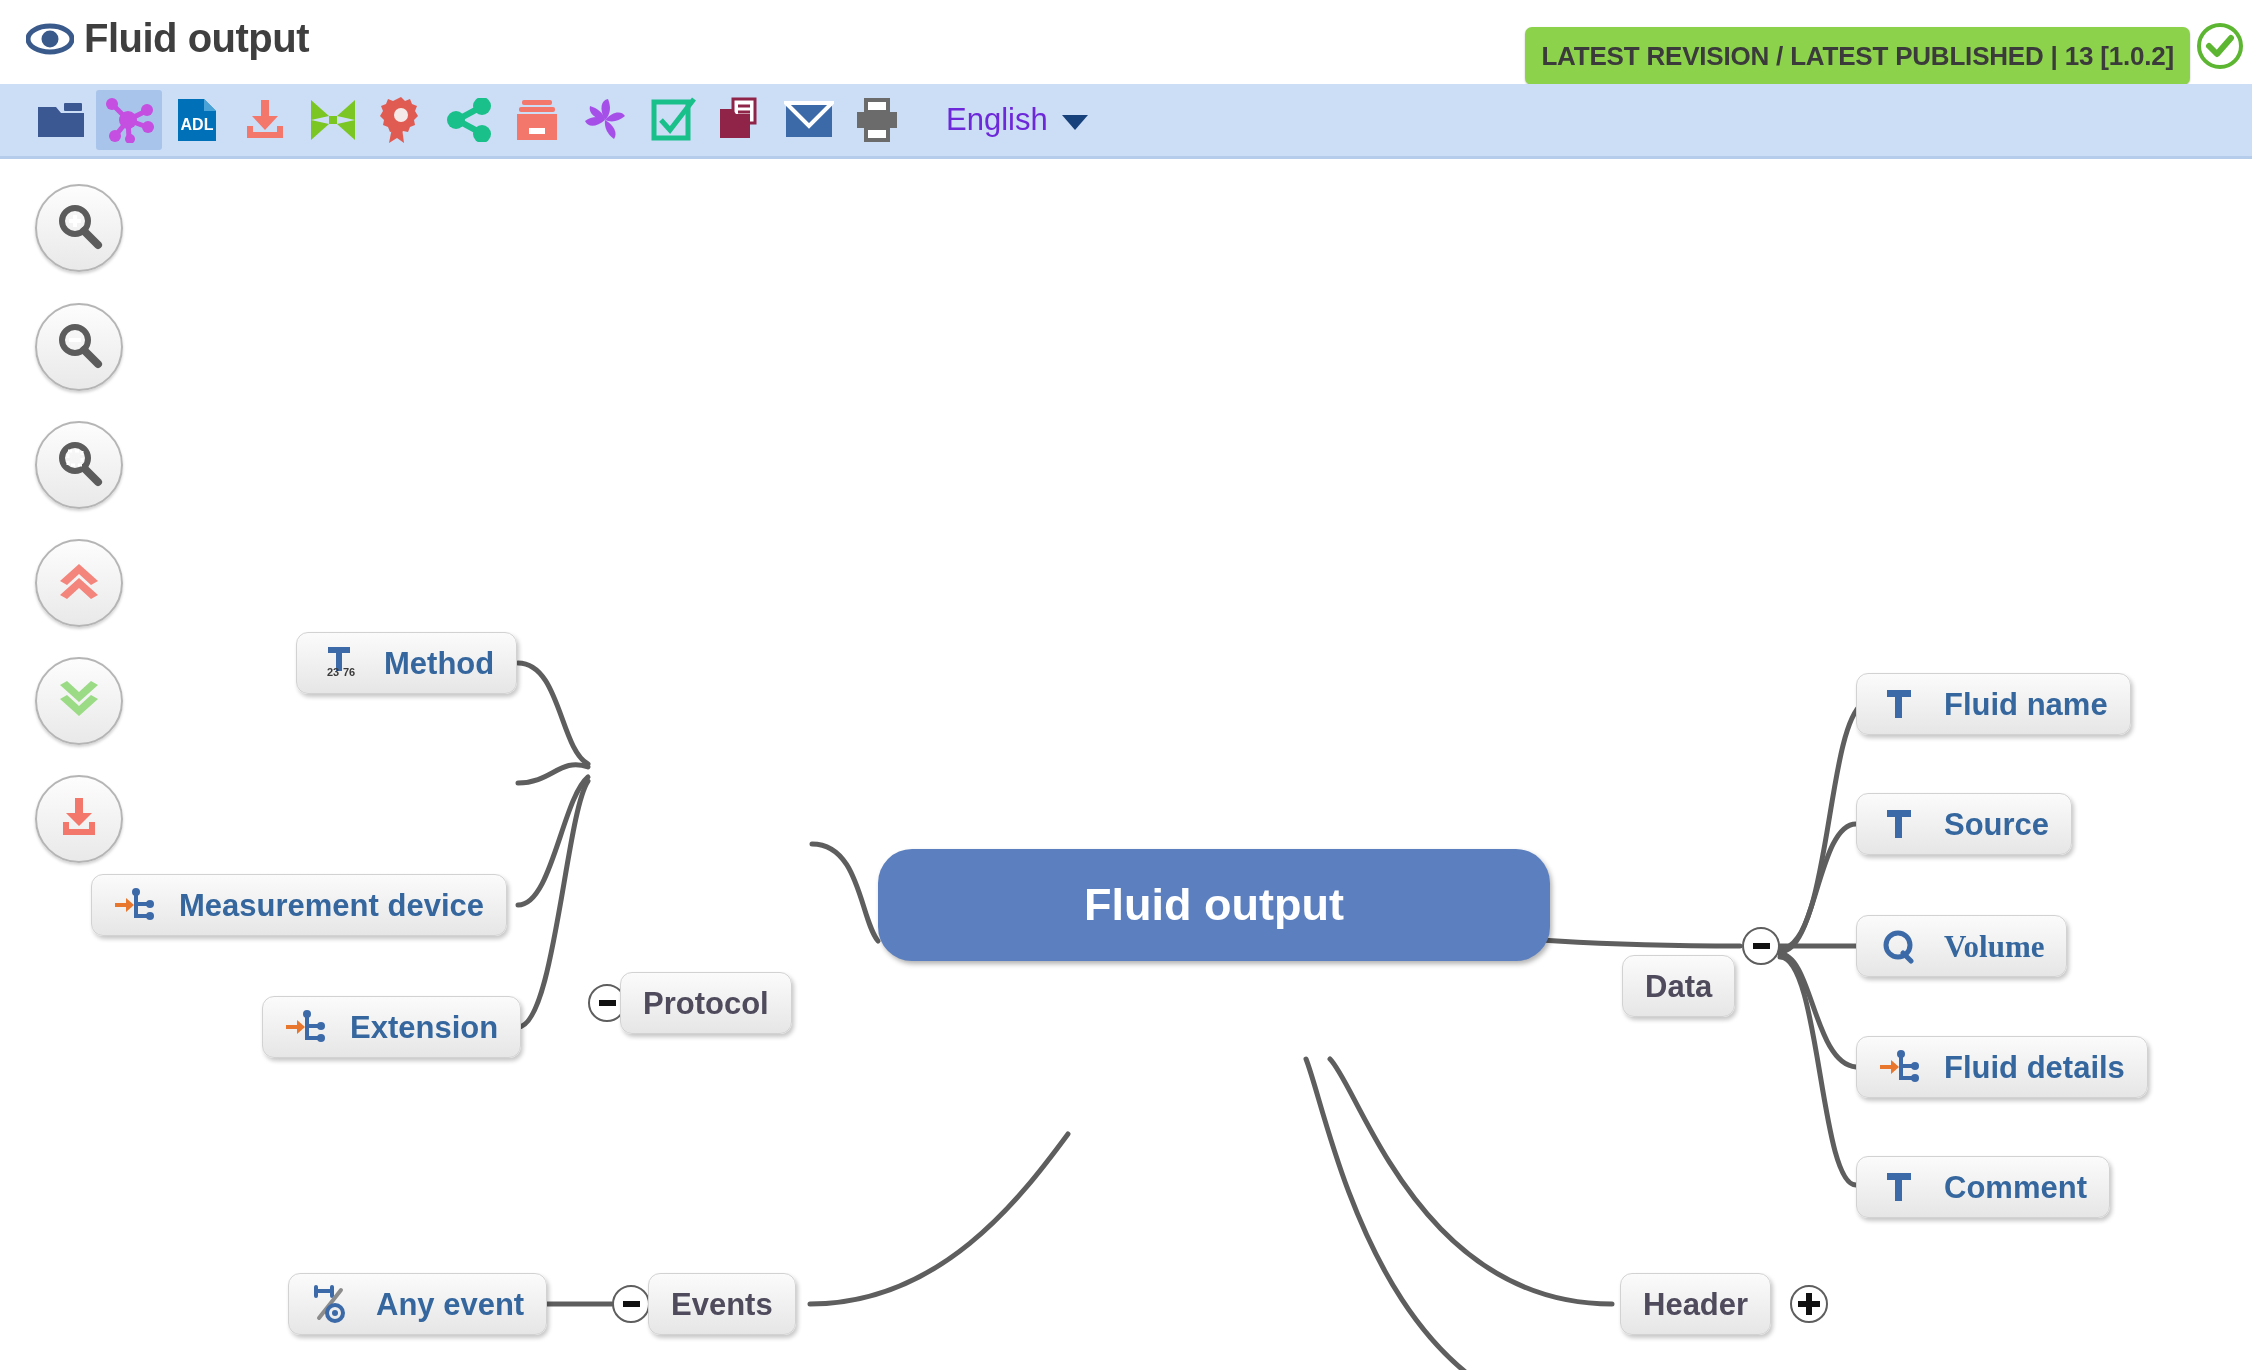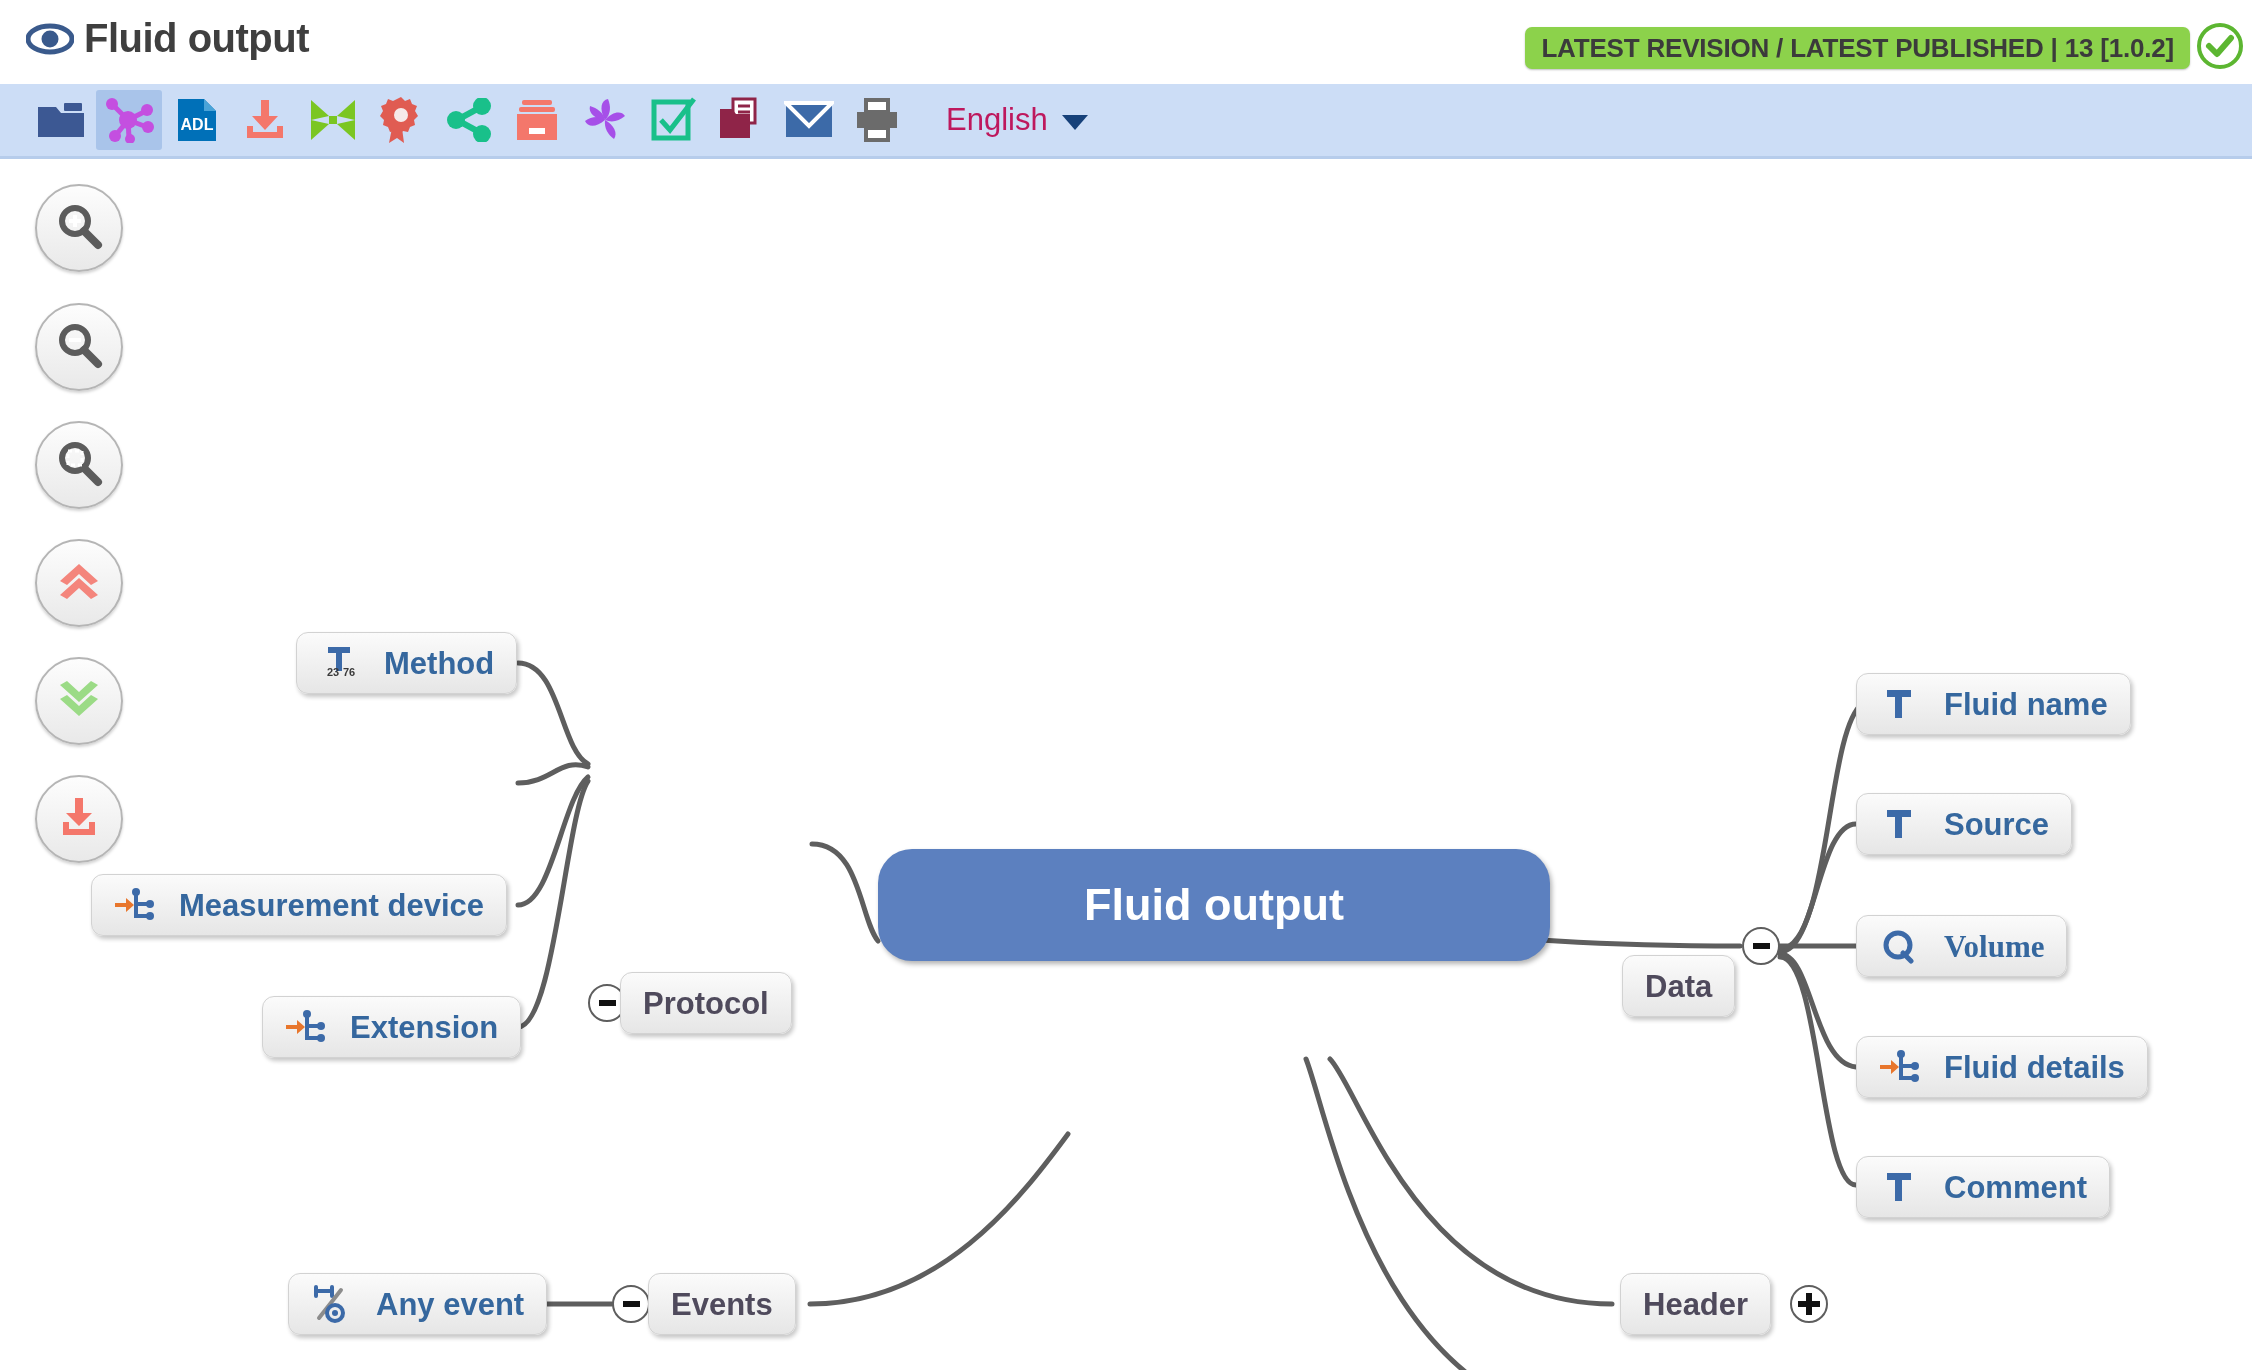--- a/index.html
+++ b/index.html
@@ -27,7 +27,7 @@
   #status-badge{
     position:absolute;right:62px;top:27px;height:42px;
     background:#8CD24B;border-radius:7px;
-    padding:0 16px;display:flex;align-items:center;
+    padding:8px 16px;display:flex;align-items:center;
     font-size:26px;font-weight:bold;color:#3b3b3b;
     letter-spacing:-0.2px;white-space:nowrap;
     box-shadow:0 1px 2px rgba(0,0,0,.25);

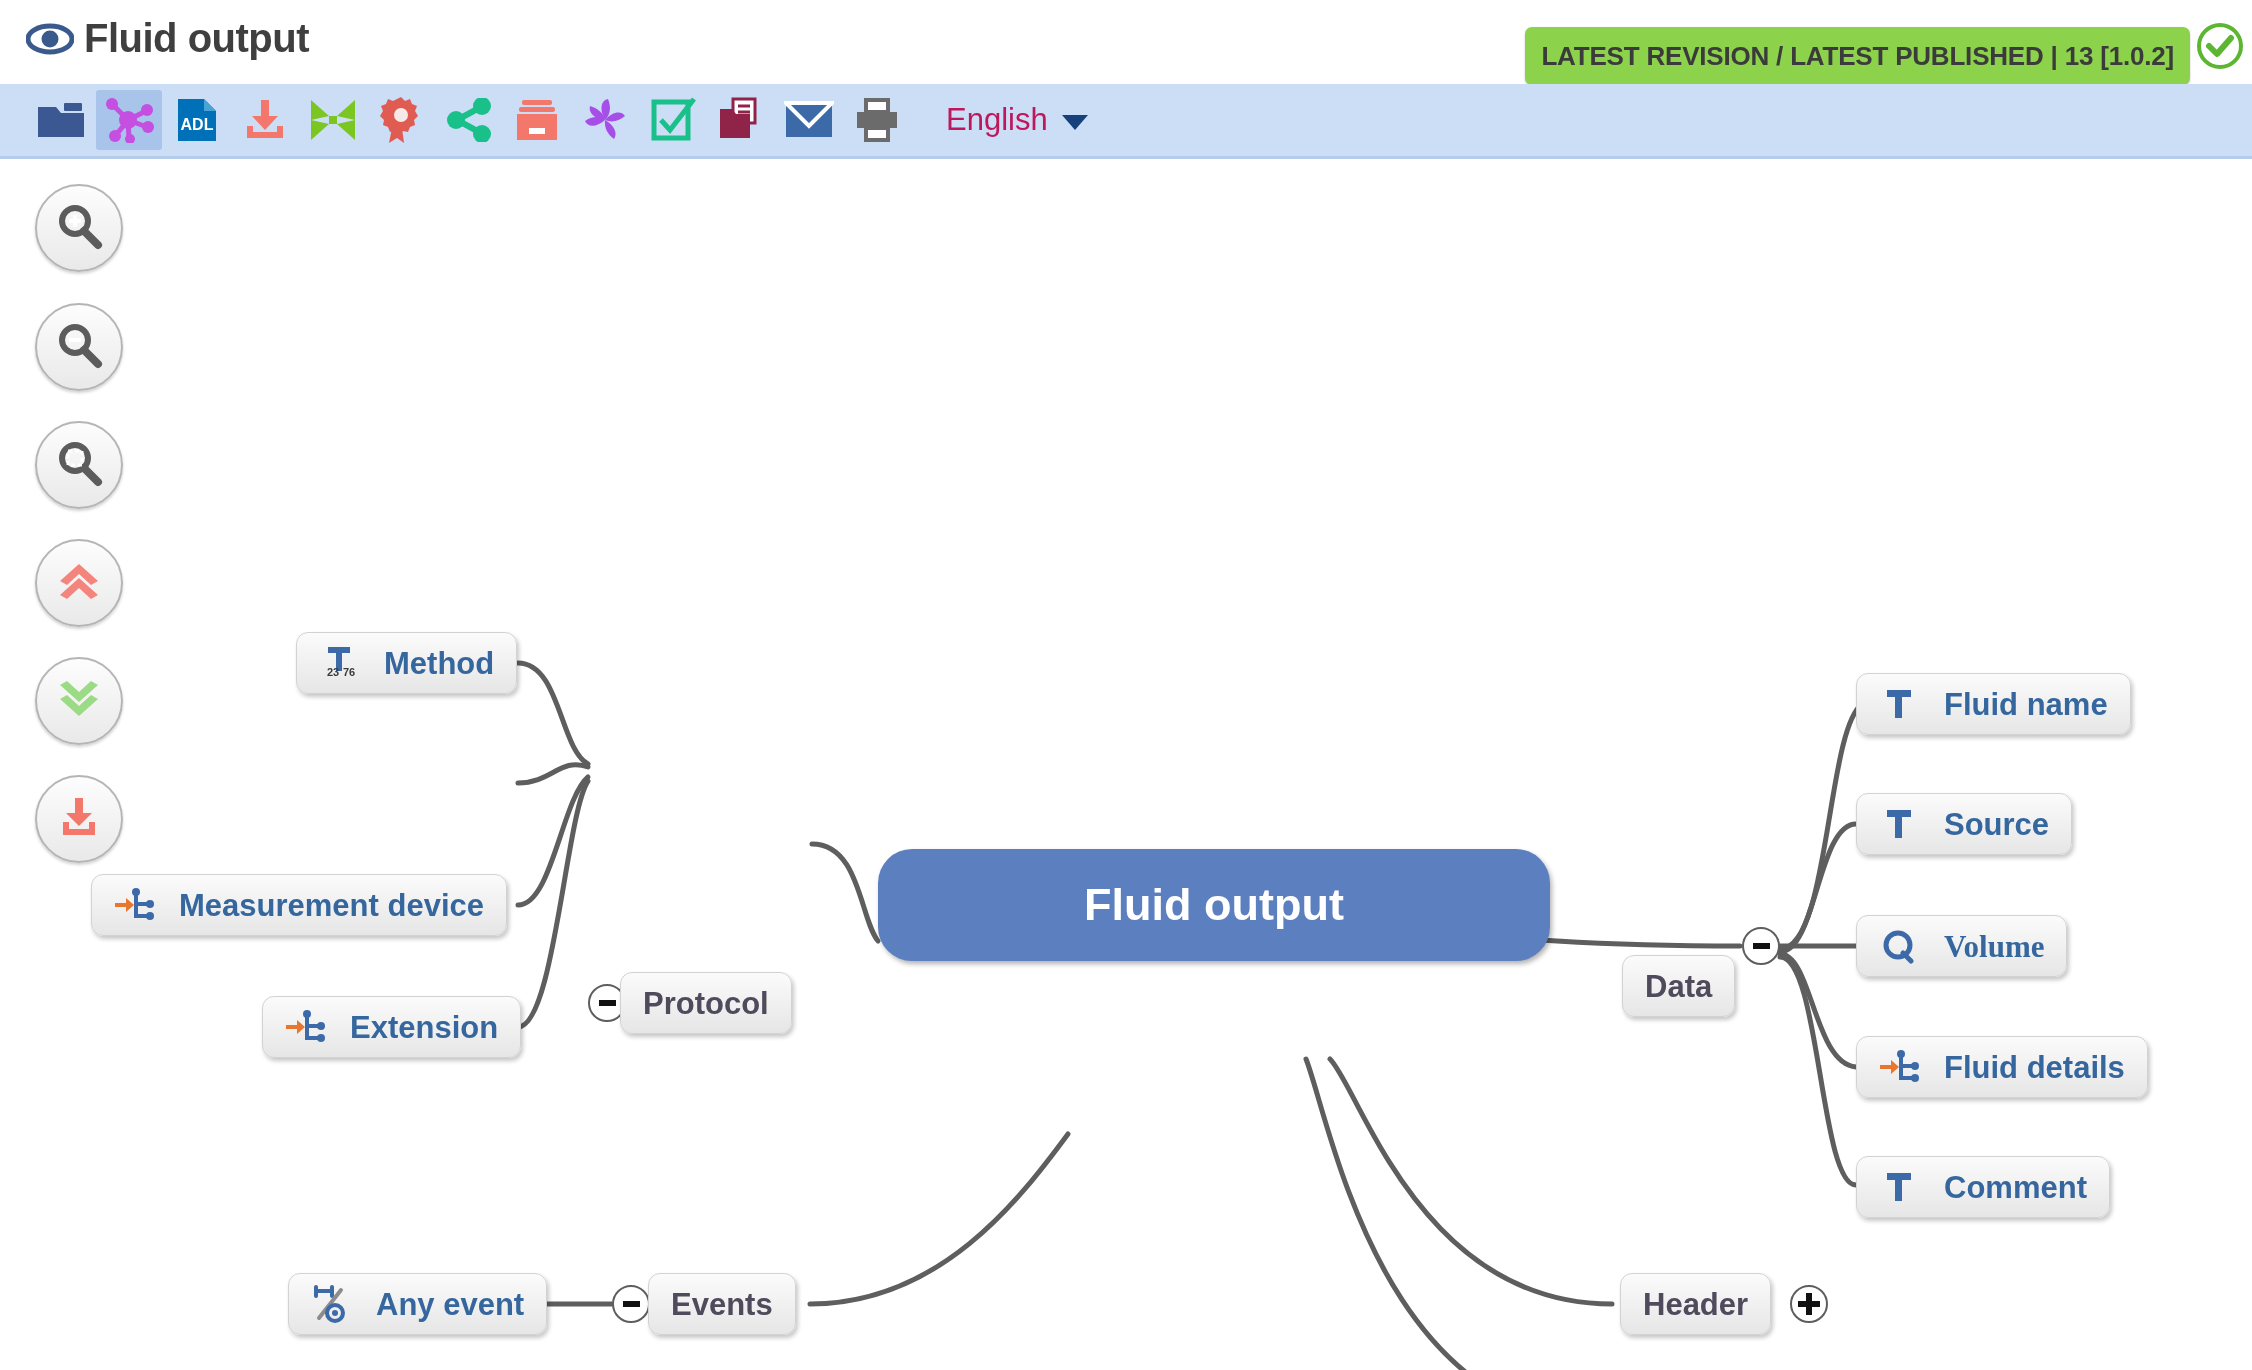--- a/index.html
+++ b/index.html
@@ -57,7 +57,7 @@
   .tb-btn svg{display:block;}
   #lang-select{
     margin-left:36px;display:flex;align-items:center;gap:14px;
-    font-size:31px;color:#be185d;
+    font-size:31px;color:#6d28d9;
   }
   #lang-caret{width:0;height:0;border-left:13px solid transparent;
     border-right:13px solid transparent;border-top:15px solid #16417A;

